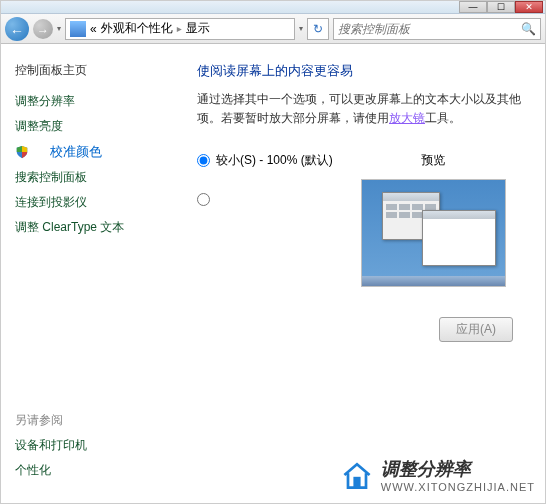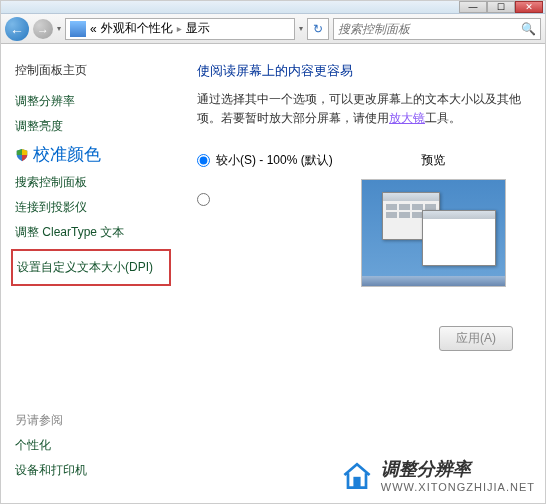--- a/index.html
+++ b/index.html
@@ -33,7 +33,7 @@
 .side-top { flex: 1; }
 .side-link { display: block; color: #14532d; font-size: 12px; padding: 4px 0; cursor: pointer; }
 .side-home { color: #333; font-size: 12px; padding: 4px 0 10px 0; }
-.side-item-ico { display: flex; align-items: center; gap: 4px; color: #0066cc; font-size: 17px; padding: 4px 0; cursor: pointer; }
+.side-item-ico { display: flex; align-items: center; gap: 21px; color: #0066cc; font-size: 13px; padding: 4px 0; cursor: pointer; }
 .shield-ico { width: 14px; height: 14px; }
 .highlight-box { border: 2px solid #d04040; padding: 6px 4px; margin: 4px 8px 4px -4px; }
 .highlight-box .side-link { padding: 2px 0; }

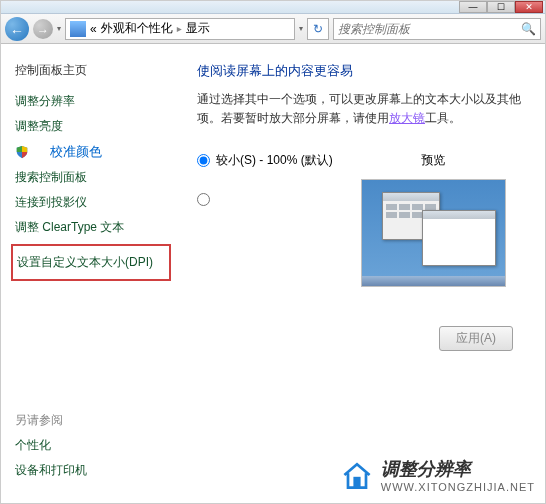--- a/index.html
+++ b/index.html
@@ -117,9 +117,6 @@
       <a class="side-link">搜索控制面板</a>
       <a class="side-link">连接到投影仪</a>
       <a class="side-link">调整 ClearType 文本</a>
-      <div class="highlight-box">
-        <a class="side-link">设置自定义文本大小(DPI)</a>
-      </div>
     </div>
     <div class="side-bottom">
       <div class="side-heading">另请参阅</div>

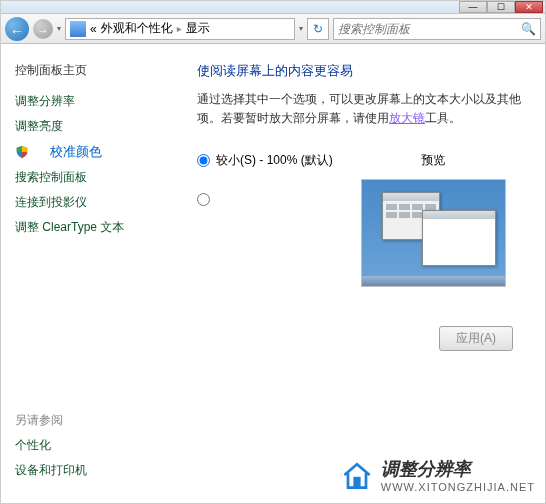--- a/index.html
+++ b/index.html
@@ -60,7 +60,7 @@
 .pv-grid { display: grid; grid-template-columns: repeat(4, 1fr); gap: 2px; padding: 3px; }
 .pv-grid span { background: #b0b8c0; height: 6px; }
 
-.apply-row { display: flex; justify-content: flex-end; margin-top: 39px; padding-right: 12px; }
+.apply-row { display: flex; justify-content: flex-end; margin-top: 30px; padding-right: 12px; }
 .apply-btn { padding: 3px 16px; font-size: 12px; background: linear-gradient(to bottom, #f8f8f8, #e0e0e0); border: 1px solid #a0a0a0; border-radius: 3px; color: #888; }
 
 

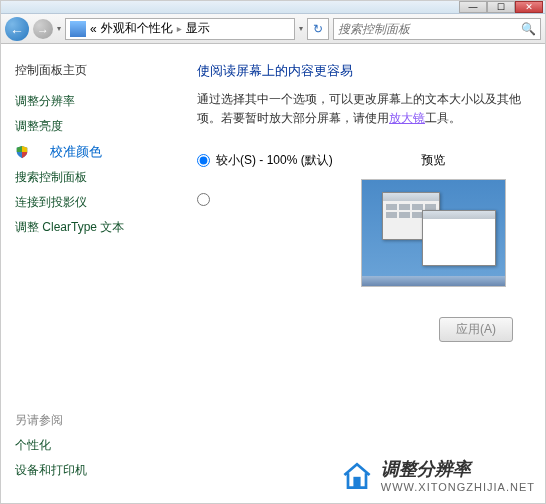--- a/index.html
+++ b/index.html
@@ -120,8 +120,8 @@
     </div>
     <div class="side-bottom">
       <div class="side-heading">另请参阅</div>
+      <a class="side-link">设备和打印机</a>
       <a class="side-link">个性化</a>
-      <a class="side-link">设备和打印机</a>
     </div>
   </div>
 

